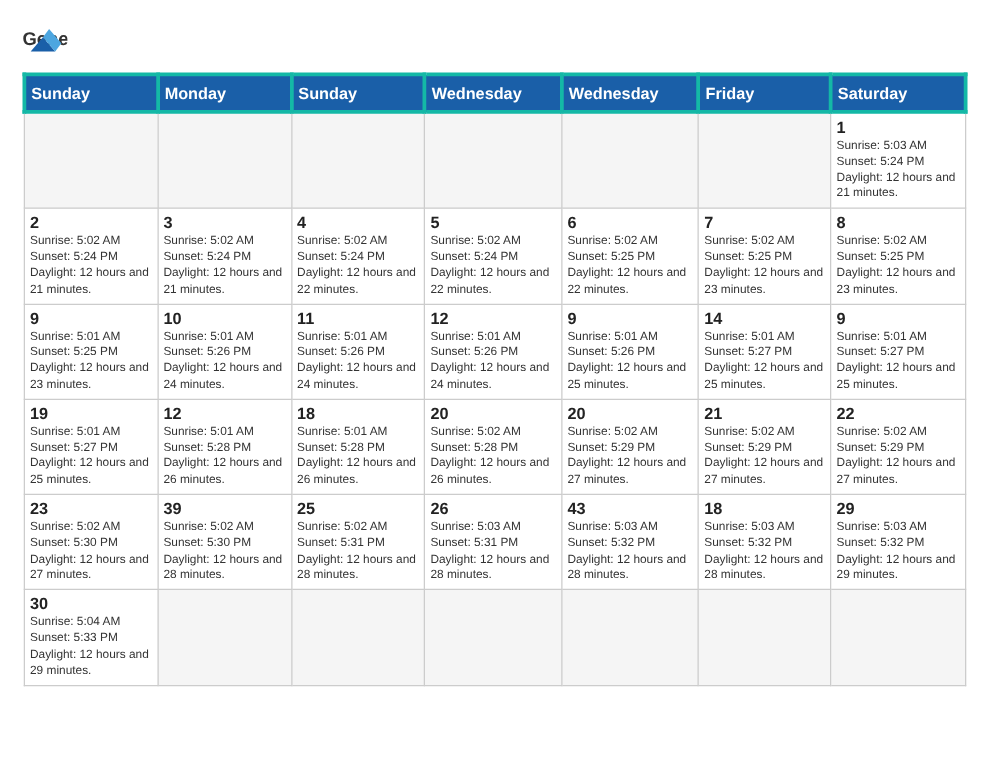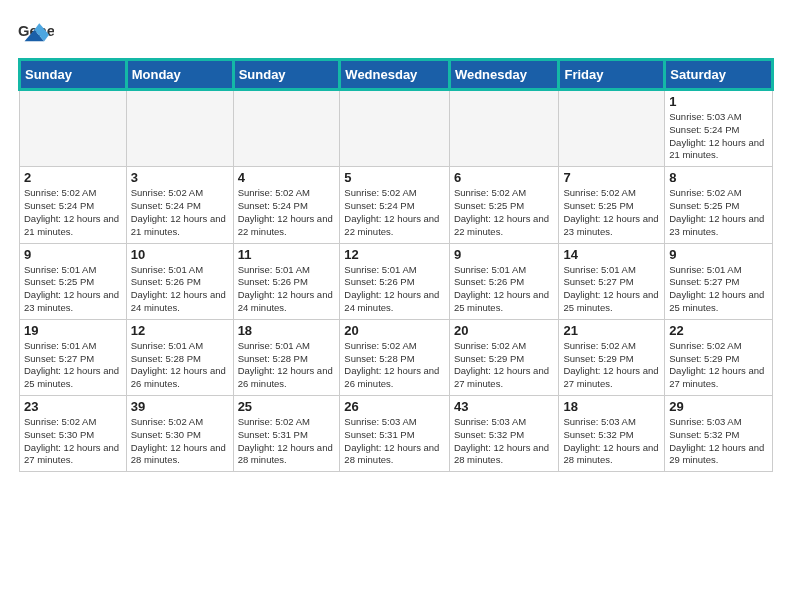--- a/index.html
+++ b/index.html
@@ -259,6 +259,18 @@
             <div class="day-info">Sunrise: 5:03 AM<br>Sunset: 5:32 PM<br>Daylight: 12 hours and 29 minutes.</div>
           </td>
         </tr>
+        <tr>
+          <td>
+            <span class="day-num">30</span>
+            <div class="day-info">Sunrise: 5:04 AM<br>Sunset: 5:33 PM<br>Daylight: 12 hours and 29 minutes.</div>
+          </td>
+          <td class="empty"></td>
+          <td class="empty"></td>
+          <td class="empty"></td>
+          <td class="empty"></td>
+          <td class="empty"></td>
+          <td class="empty"></td>
+        </tr>
       </tbody>
   </table>
 </div>

